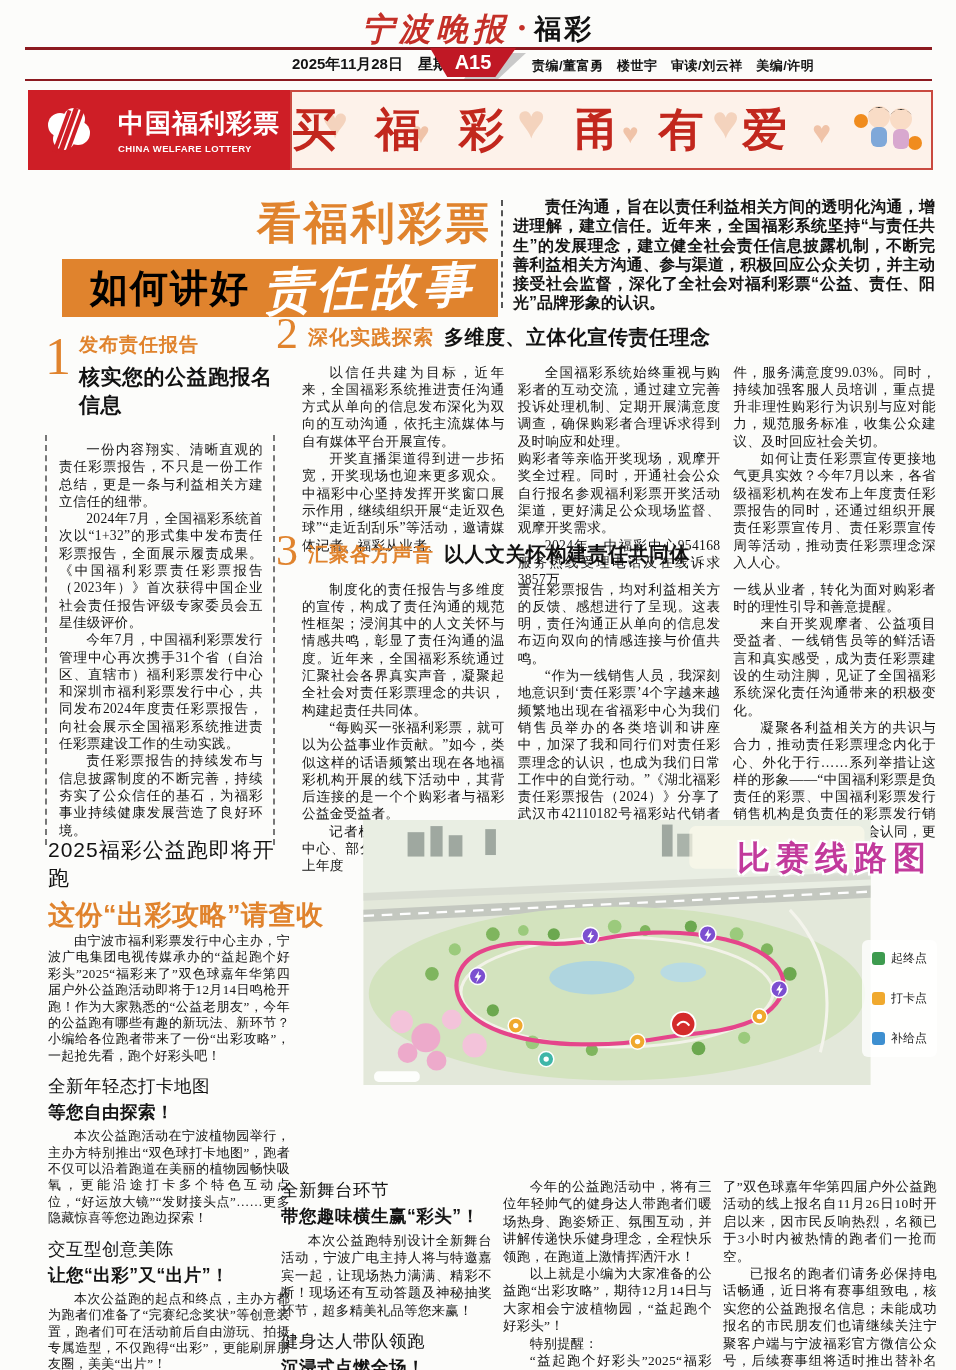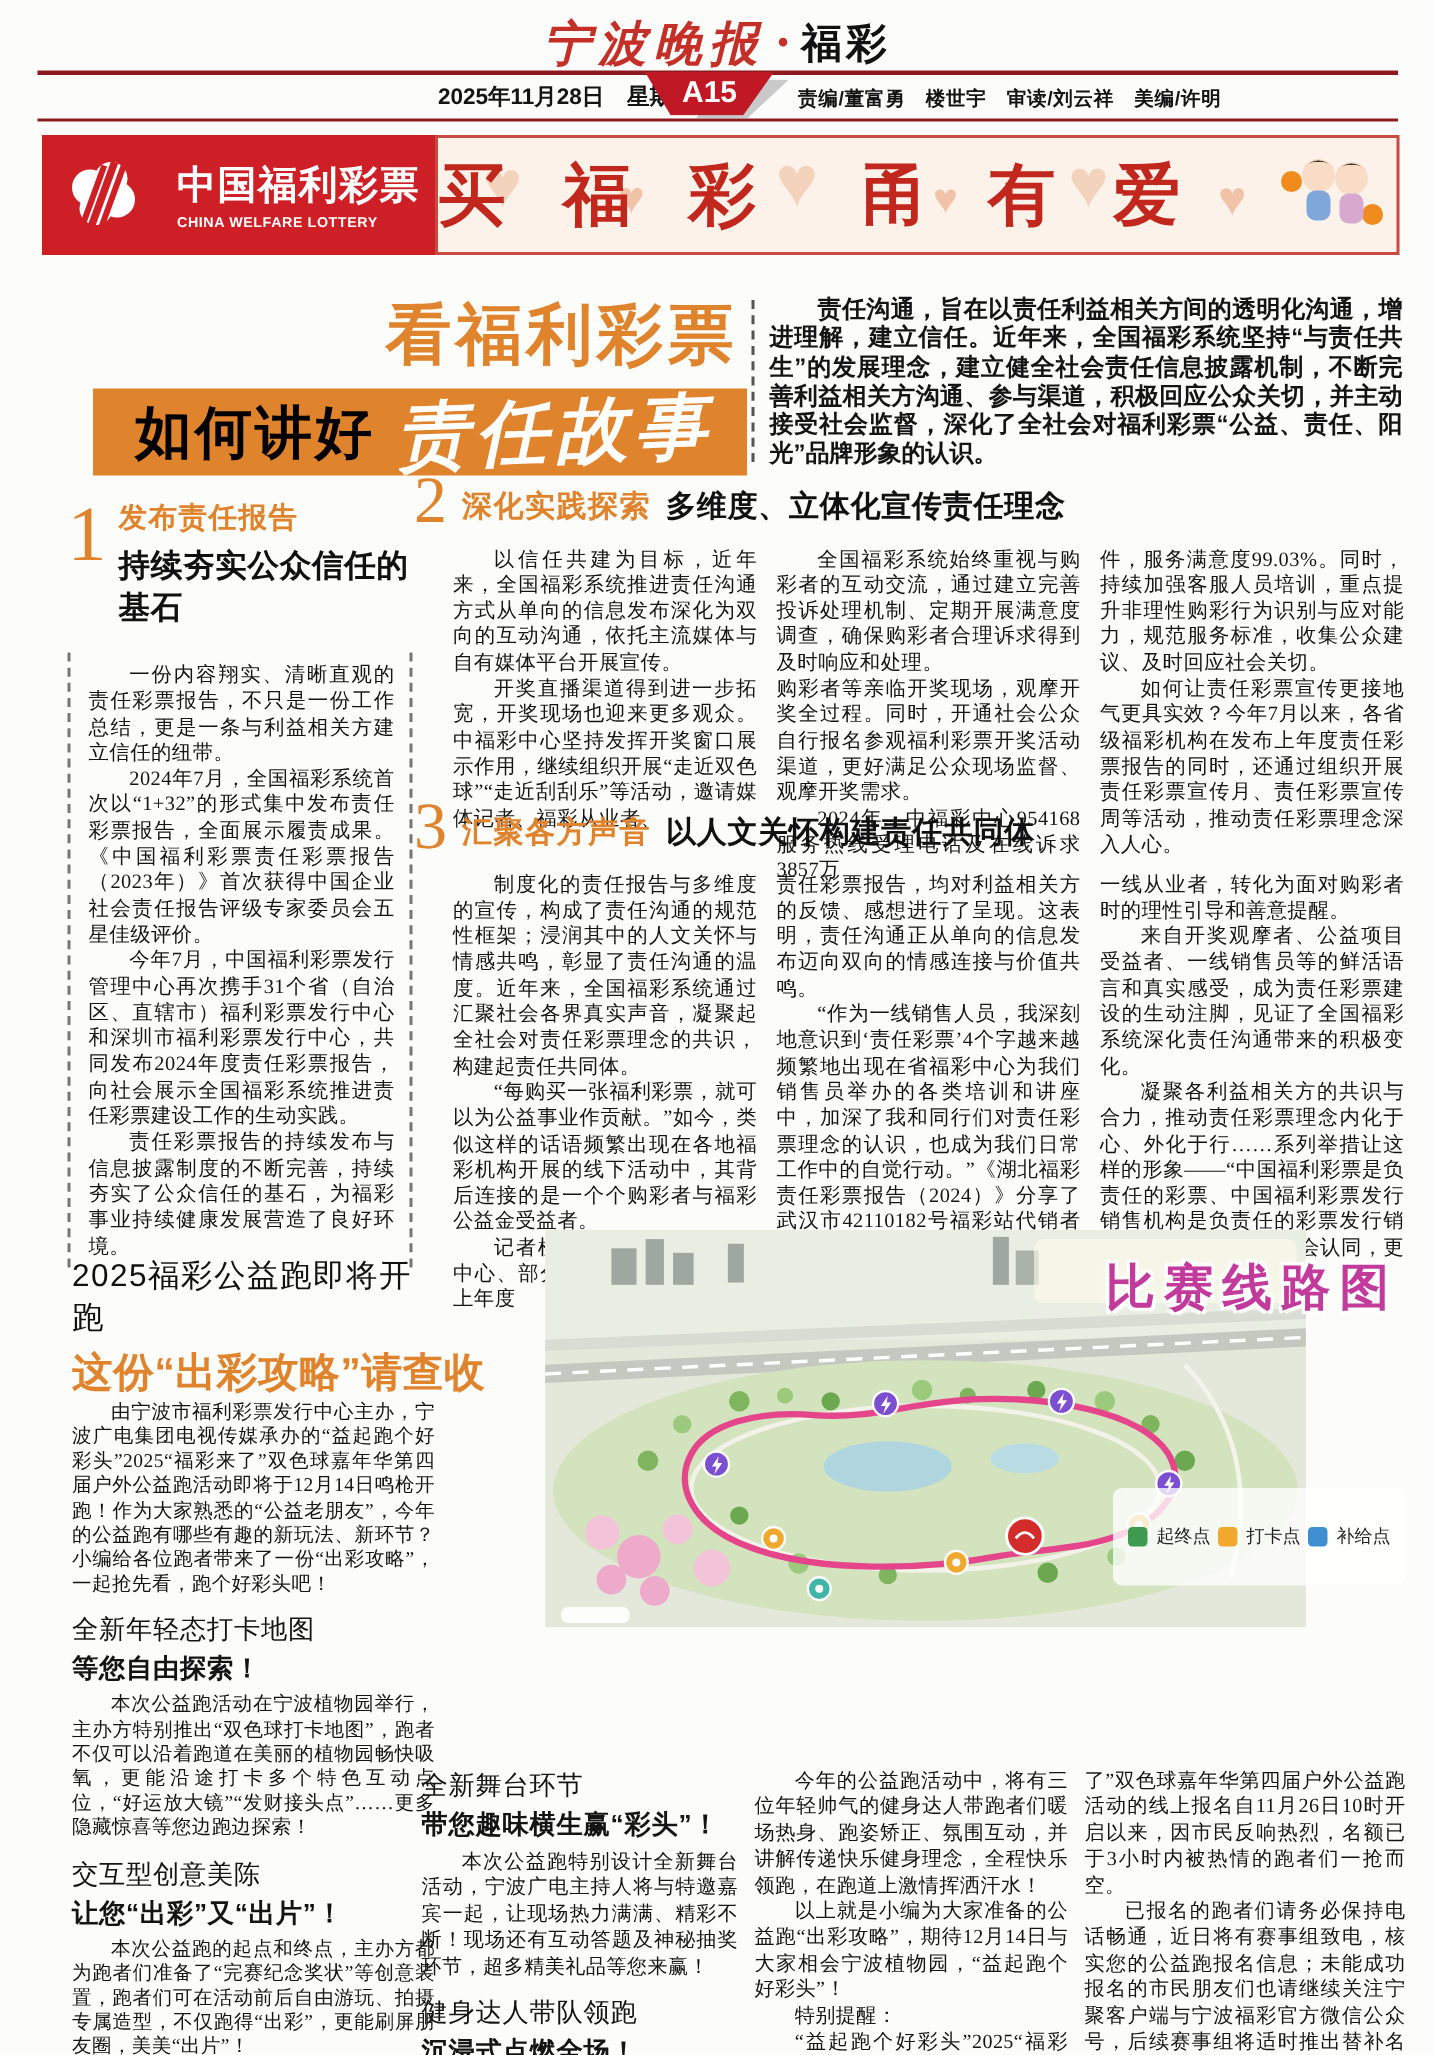--- a/index.html
+++ b/index.html
@@ -171,7 +171,7 @@
       <span class="sec-num">1</span>
       <div>
         <div class="sec1-kicker">发布责任报告</div>
-        <div class="sec1-title">持续夯实公众信任的基石</div>
+        <div class="sec1-title">核实您的公益跑报名信息</div>
       </div>
     </div>
     <div class="sec1-body">

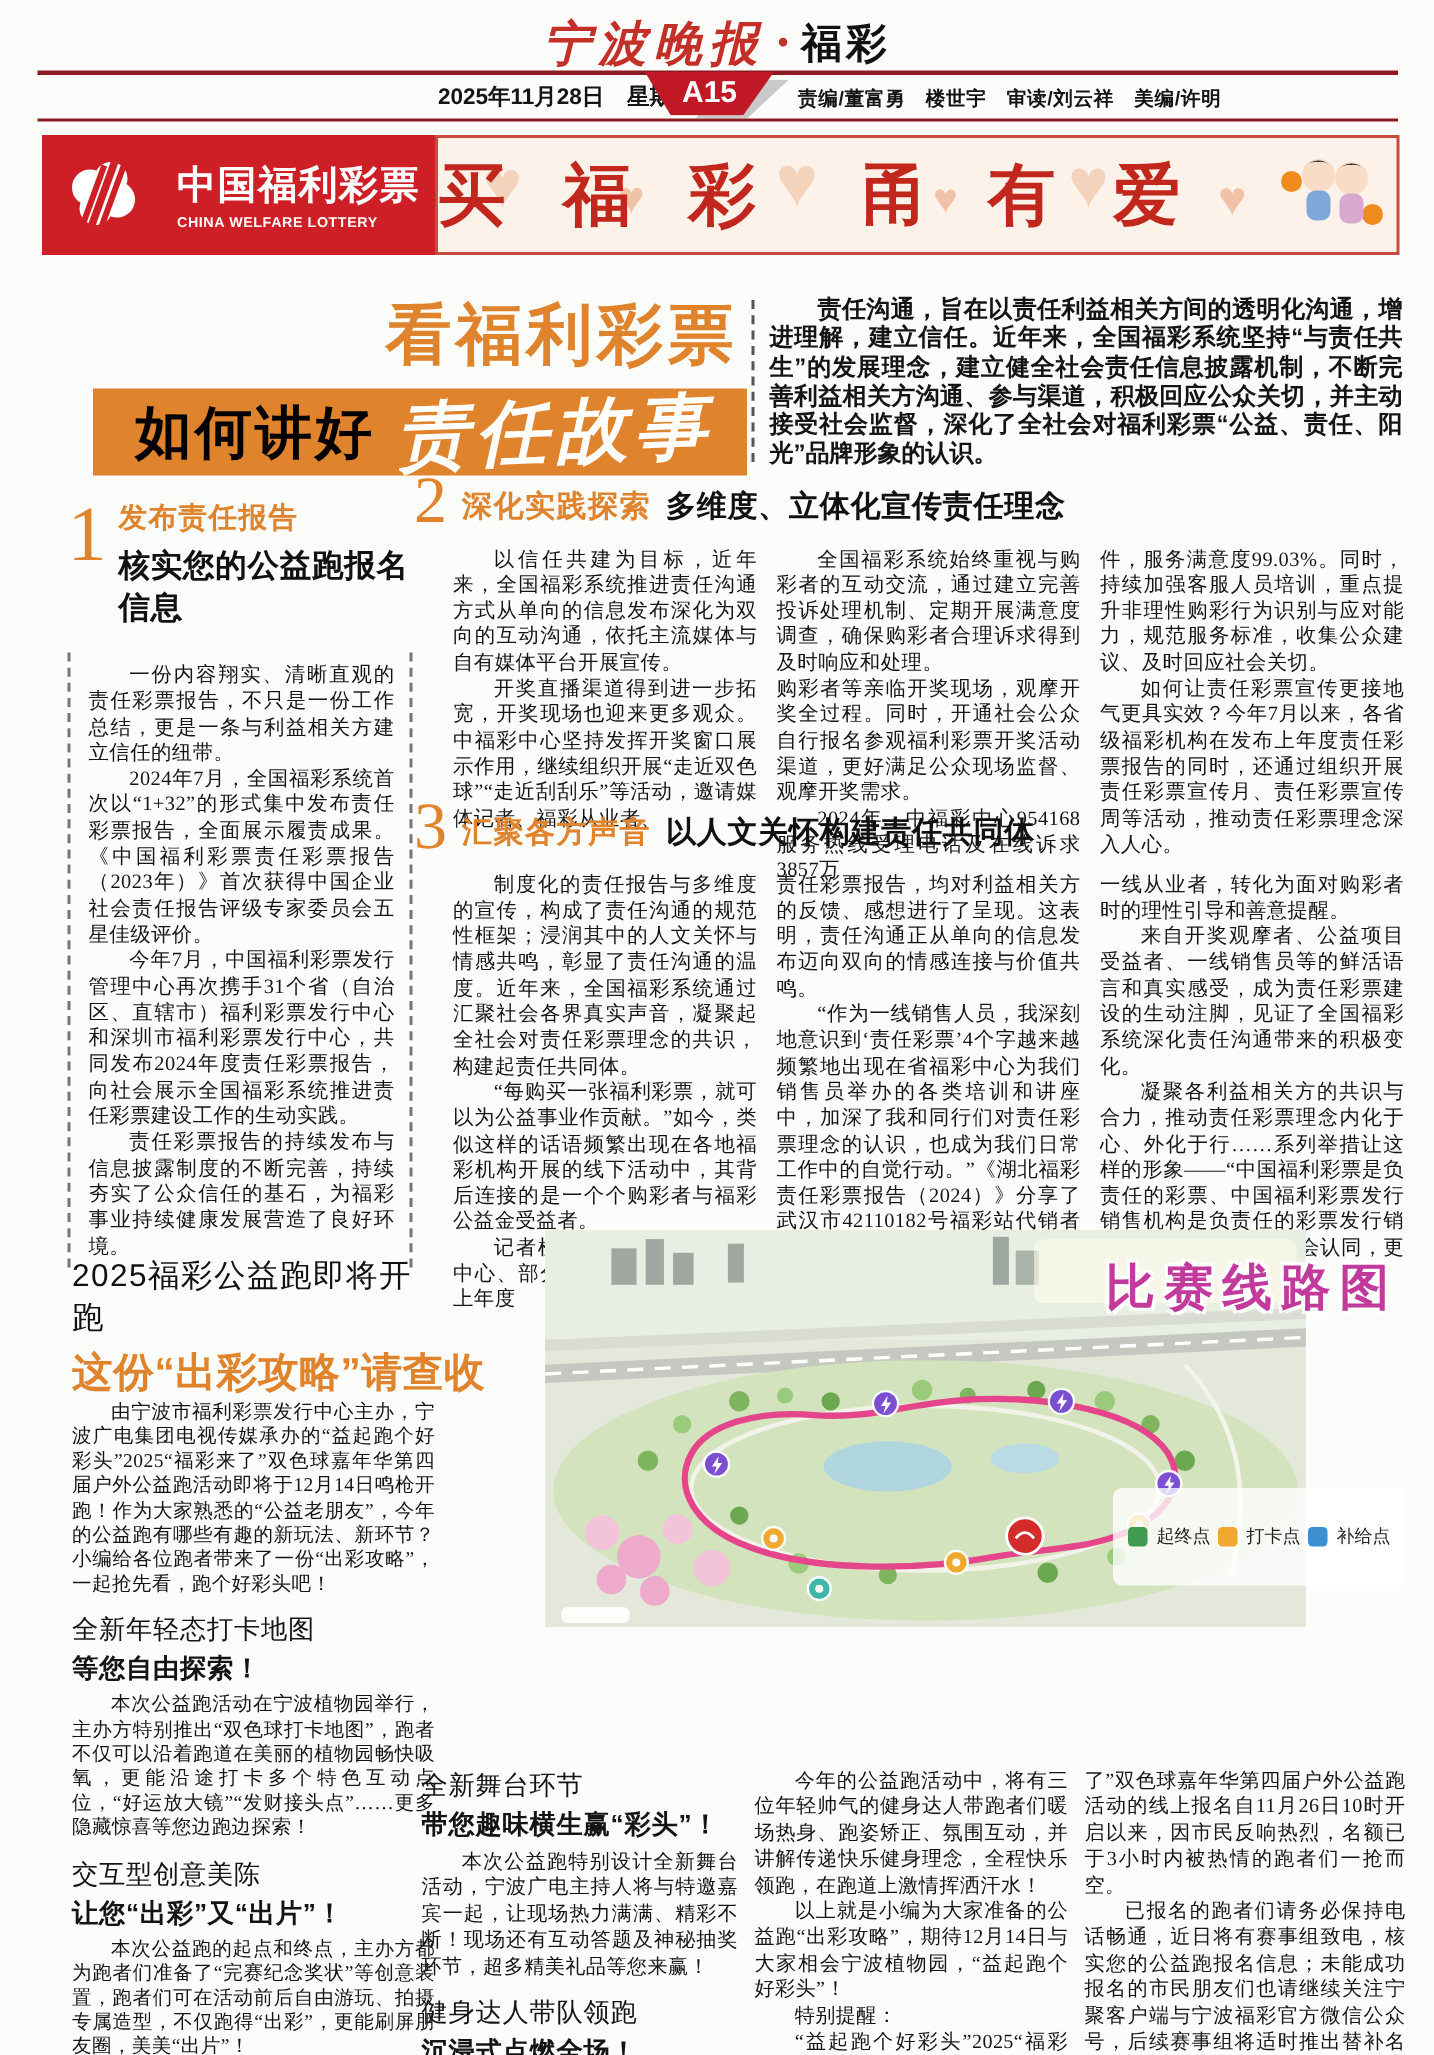--- a/index.html
+++ b/index.html
@@ -88,7 +88,7 @@
              color:var(--map_magenta);letter-spacing:6px;
              text-shadow:2px 2px 0 #fff,-2px -2px 0 #fff,2px -2px 0 #fff,-2px 2px 0 #fff,0 0 6px #fff}
   .map-legend{position:absolute;right:13px;bottom:28px;background:rgba(255,255,255,.78);
-              border-radius:6px;padding:24px 10px;display:flex;flex-direction:row;gap:5px}
+              border-radius:6px;padding:10px 10px;display:flex;flex-direction:column;gap:23px}
   .lg-row{display:flex;align-items:center;gap:6px;font:12px "Liberation Sans","DejaVu Sans",sans-serif;color:#222}
   .sw{width:13px;height:13px;border-radius:3px;display:inline-block;flex:none}
   .sw0{background:var(--legend_green)}.sw1{background:var(--legend_yellow)}.sw2{background:var(--legend_blue)}

